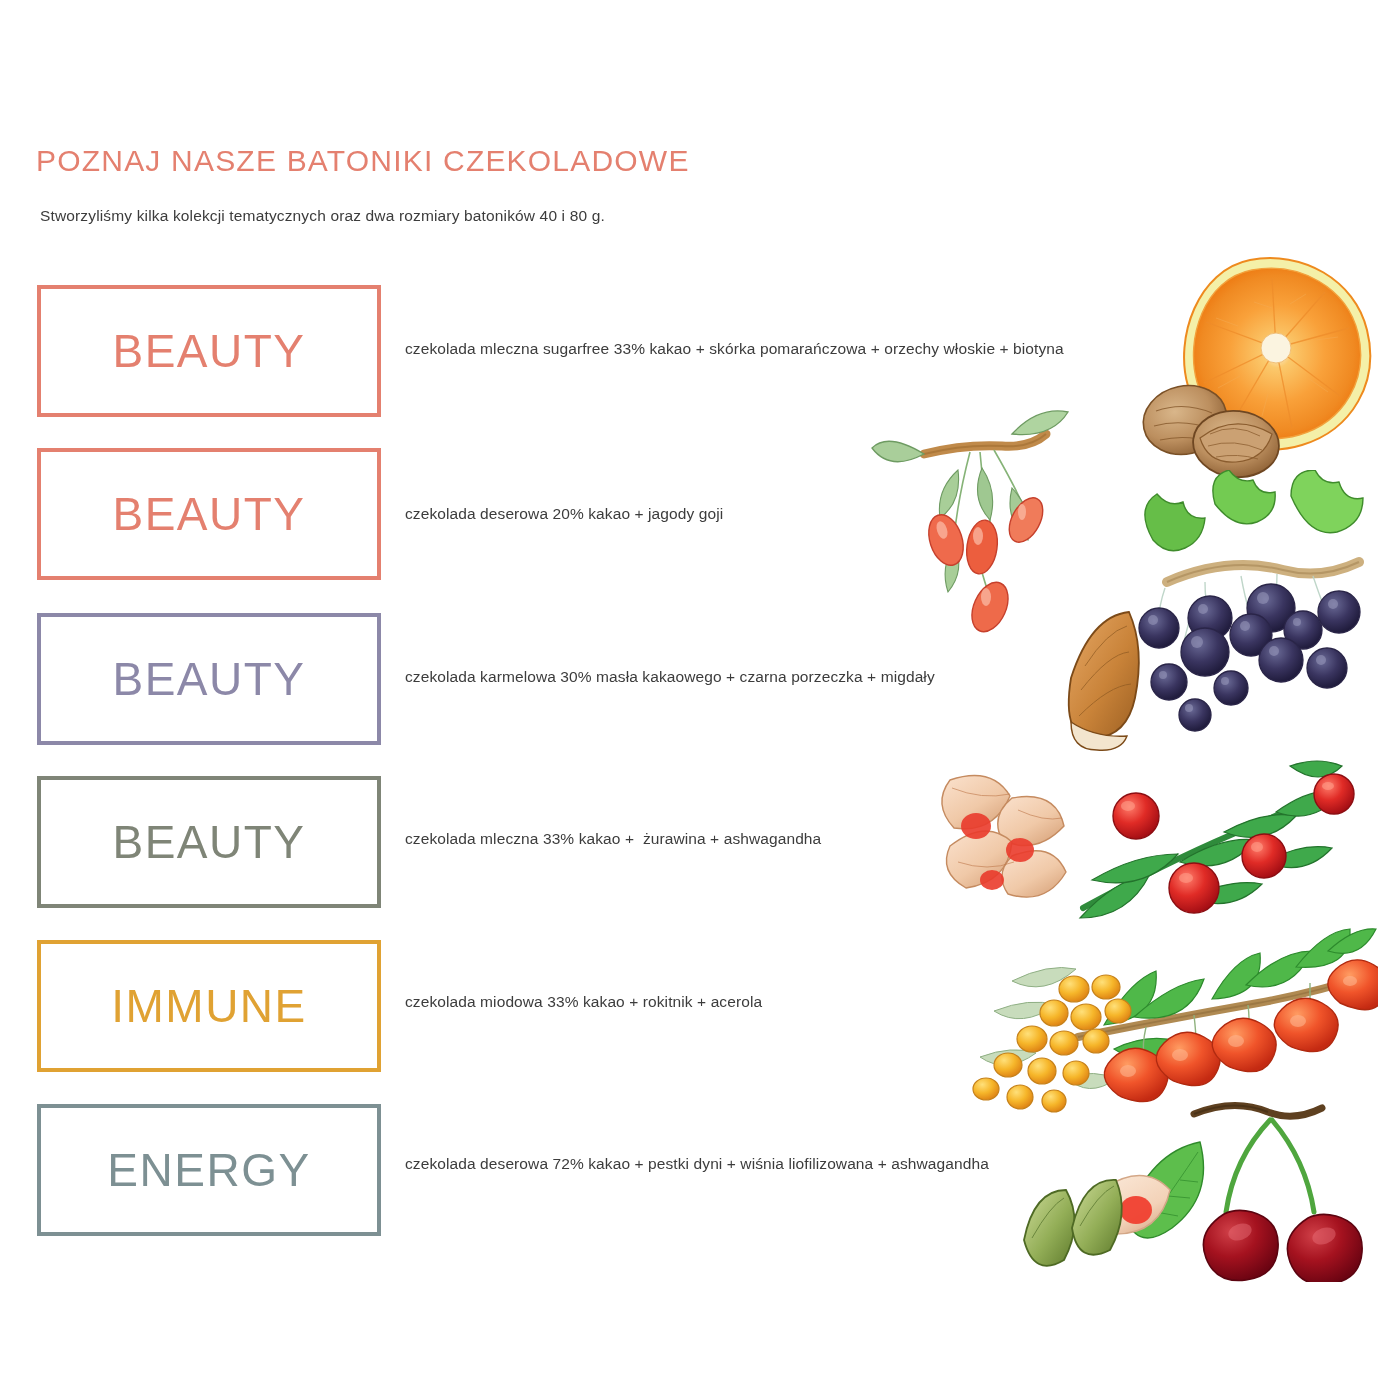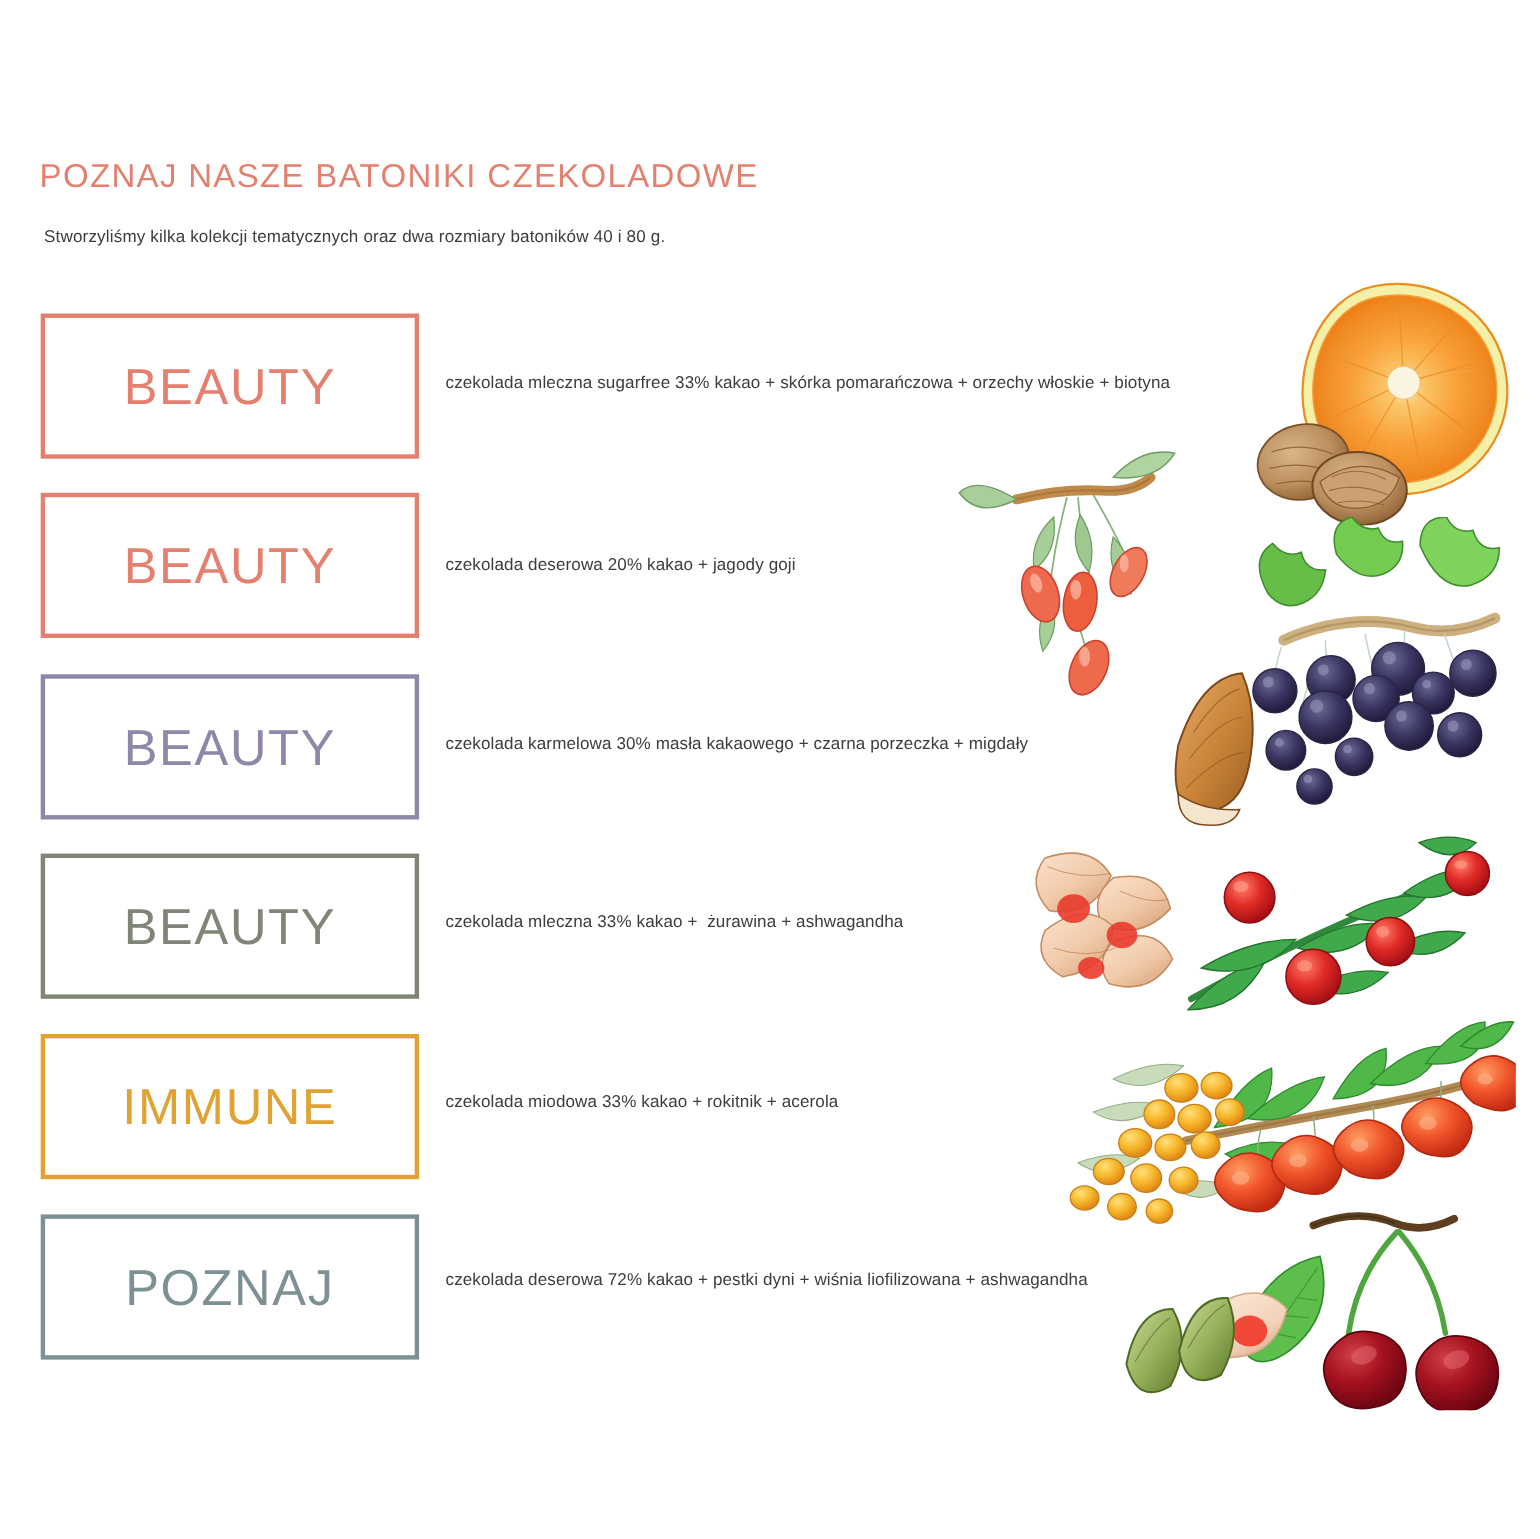--- a/index.html
+++ b/index.html
@@ -490,7 +490,7 @@
 
   <div class="row">
     <div class="cat-box" style="top:1104px; border-color:#7D9093;">
-      <span class="cat-label" style="color:#7D9093;">POZNAJ</span>
+      <span class="cat-label" style="color:#7D9093;">ENERGY</span>
     </div>
     <div class="desc" style="top:1155px;">czekolada deserowa 72% kakao + pestki dyni + wiśnia liofilizowana + ashwagandha</div>
   </div>

